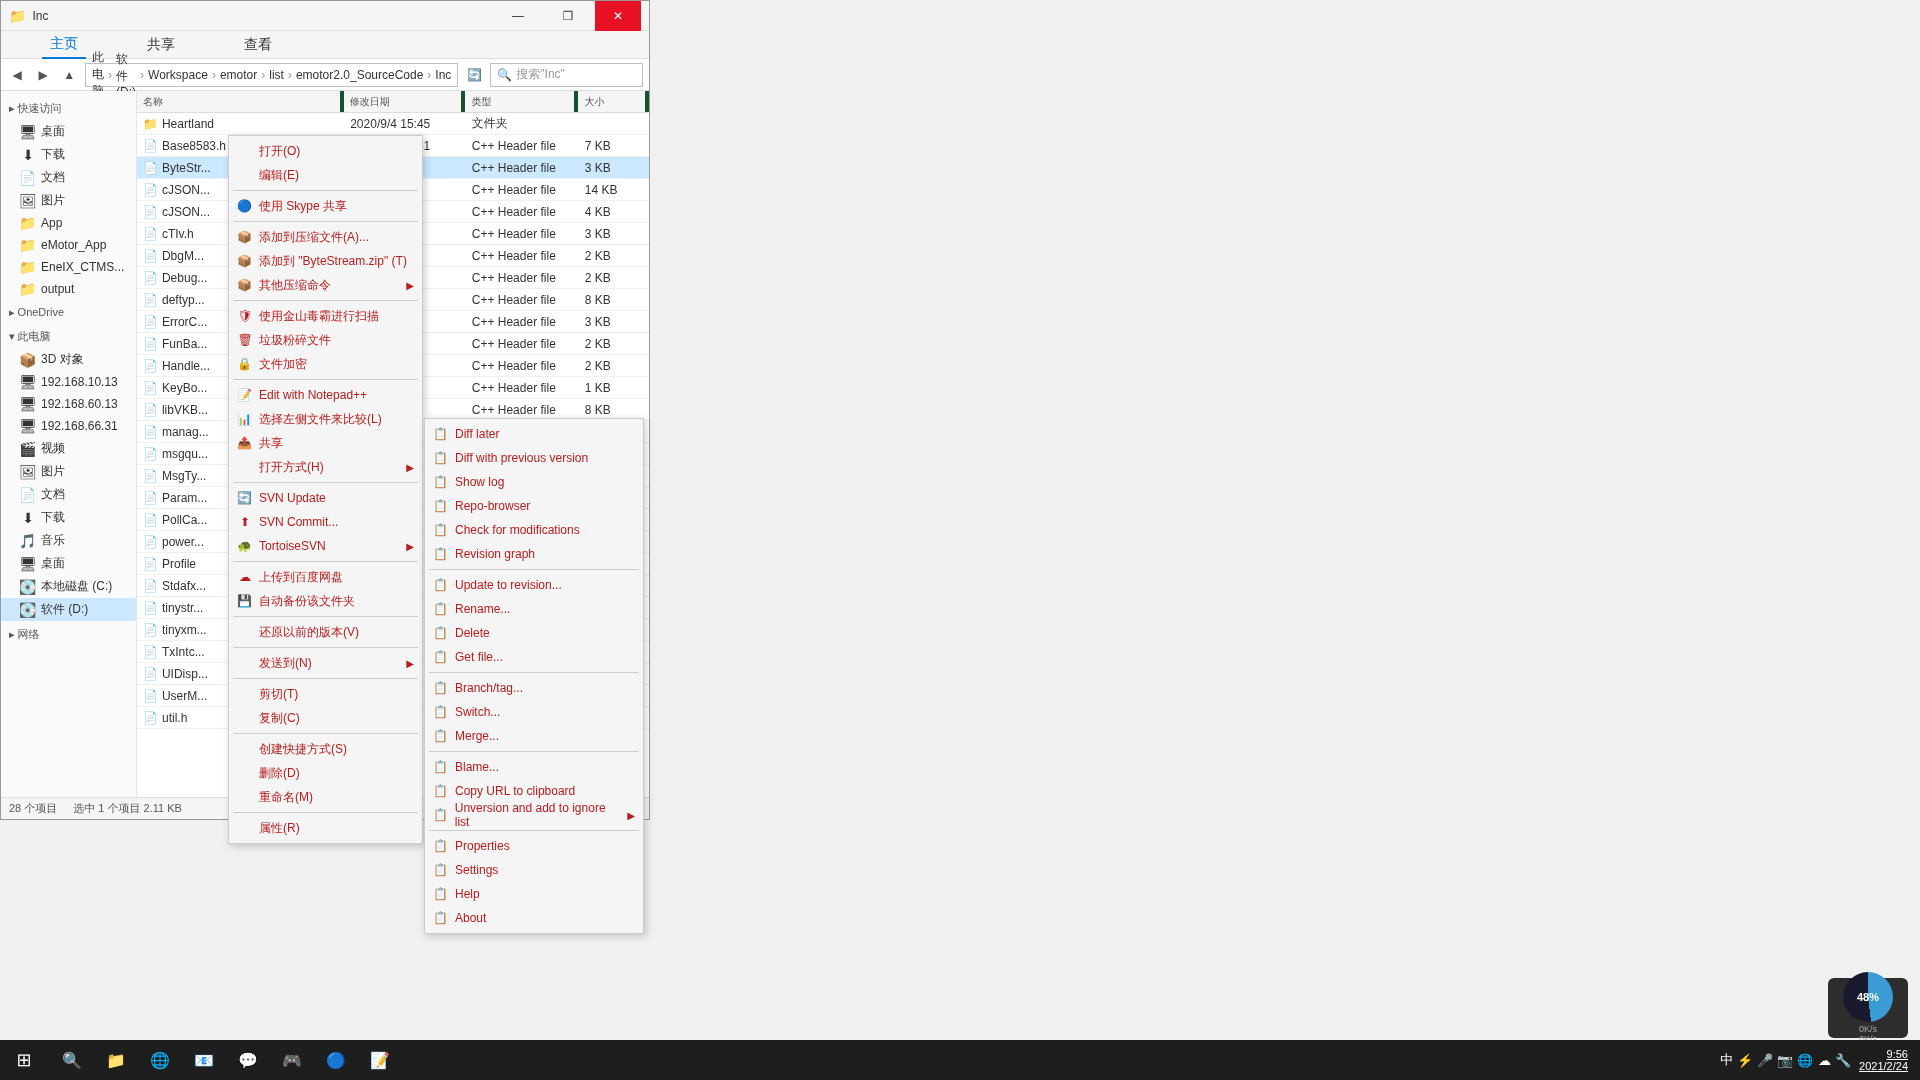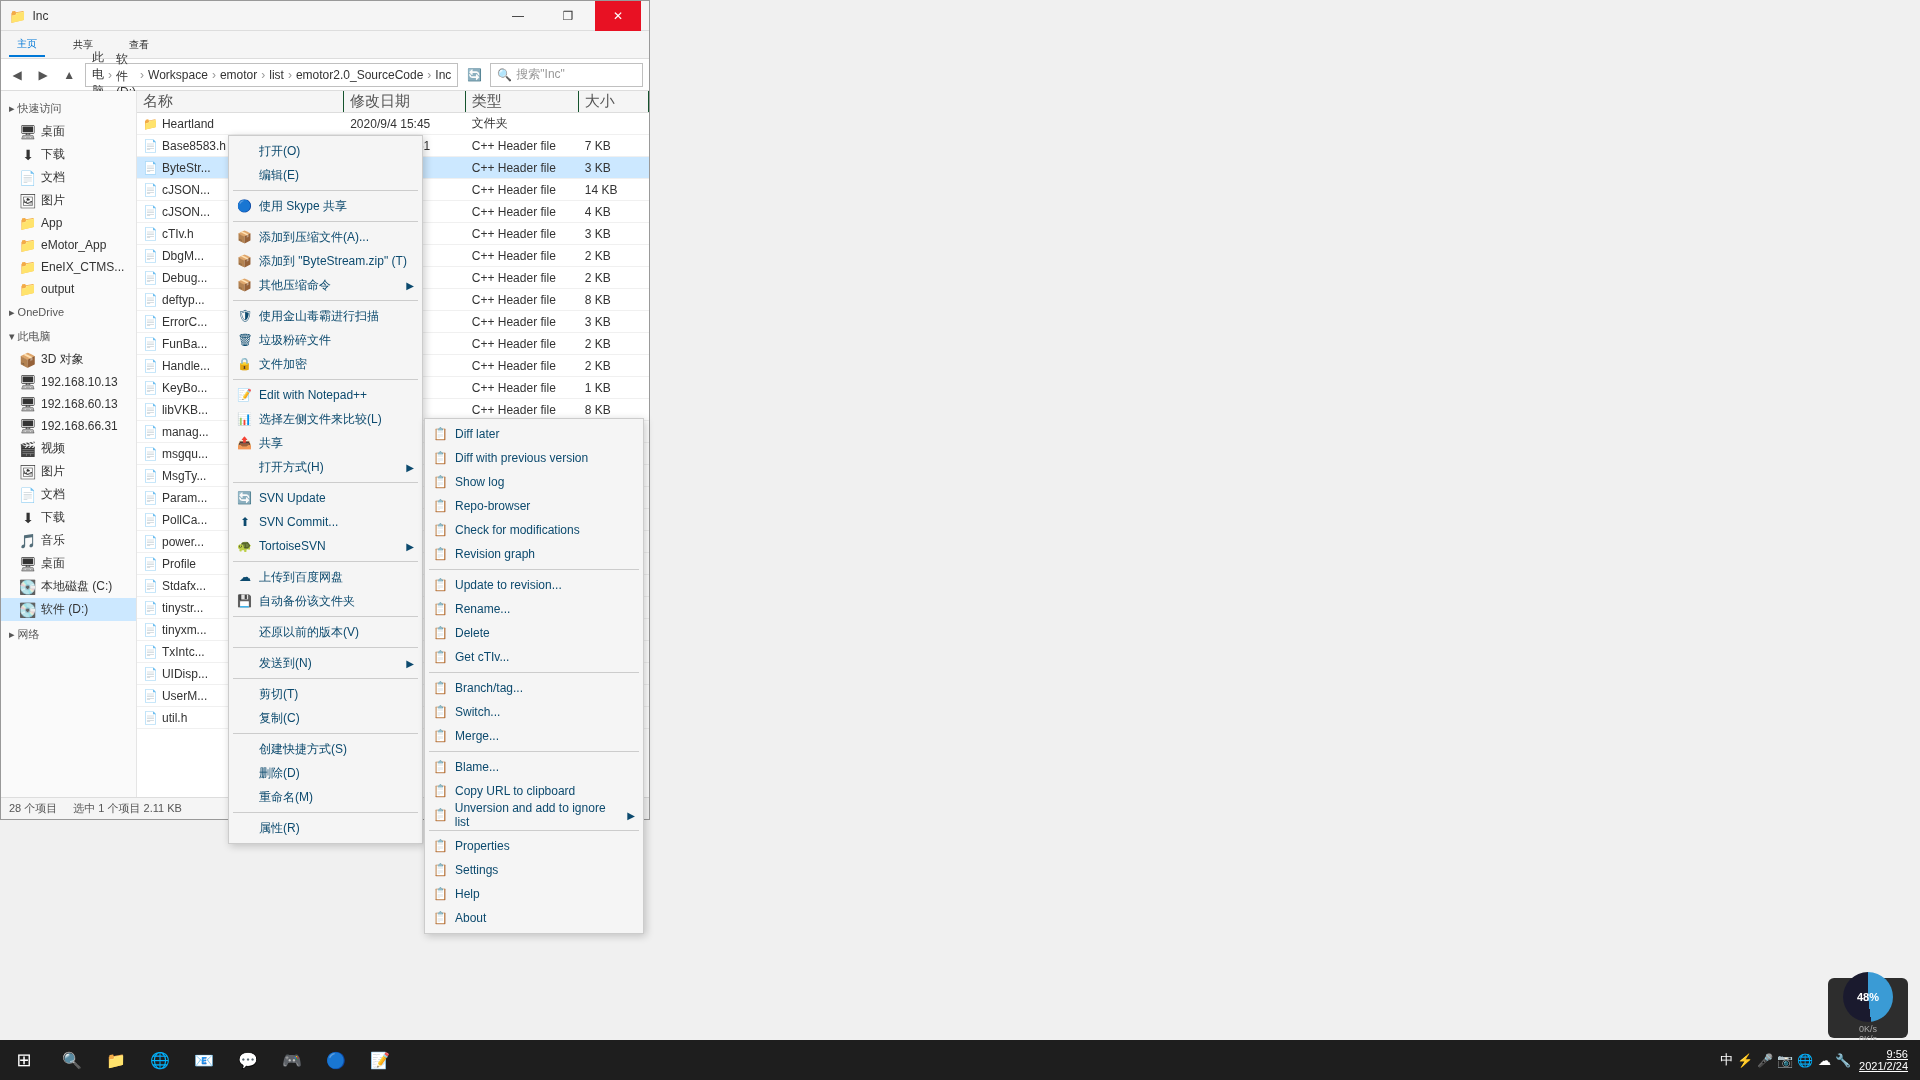--- a/index.html
+++ b/index.html
@@ -120,10 +120,11 @@
       gap: 20px;
     }
     .ribbon-tab {
-      font-size: 10px;
+      font-size: 14px;
       cursor: pointer;
       padding: 4px 8px;
       color: #333;
+      margin-left: 33px;
     }
     .ribbon-tab.active {
       border-bottom: 2px solid #0078d7;

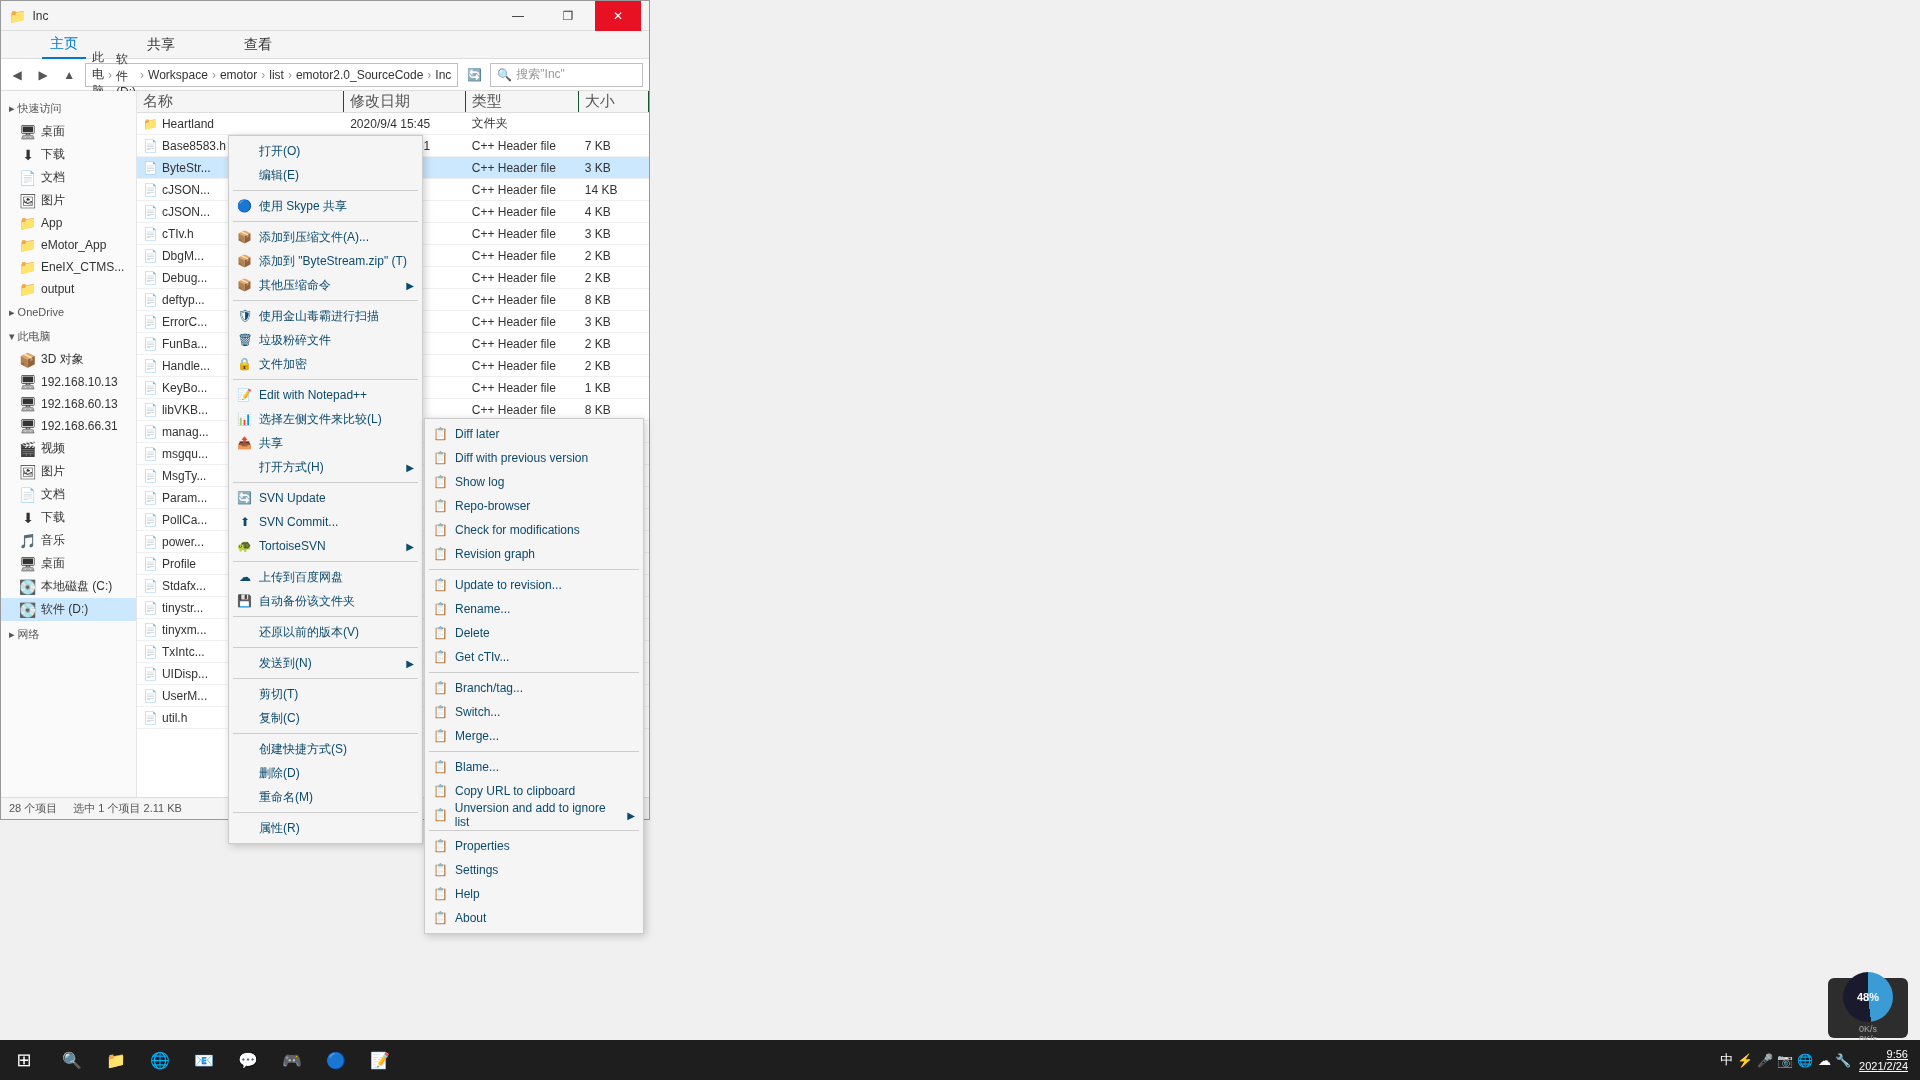--- a/index.html
+++ b/index.html
@@ -231,9 +231,9 @@
     }
     .col-header {
       padding: 0 6px;
-      font-size: 15px;
+      font-size: 10px;
       color: #555;
-      border-right: 1px solid #14532d;
+      border-right: 4px solid #14532d;
       height: 100%;
       display: flex;
       align-items: center;

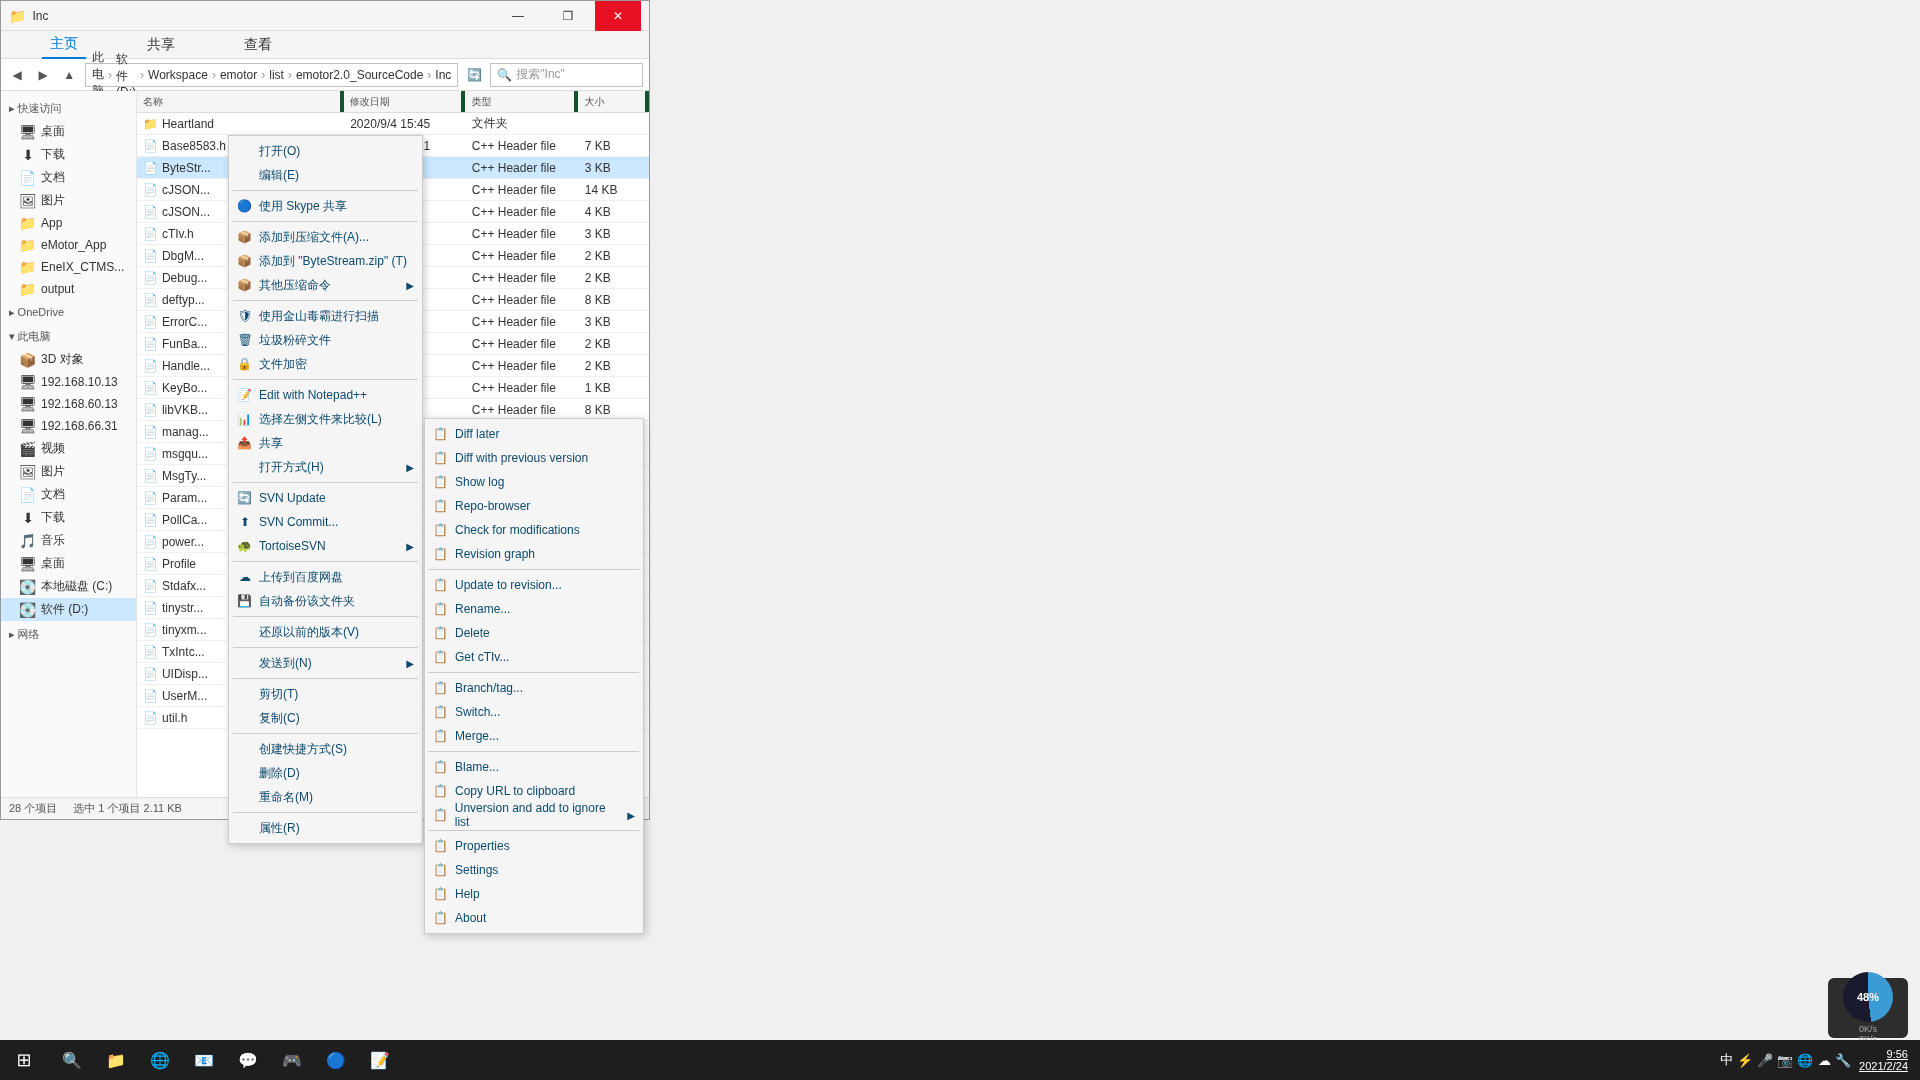--- a/index.html
+++ b/index.html
@@ -294,7 +294,7 @@
       align-items: center;
       padding: 0 8px;
       font-size: 12px;
-      color: #0c4a6e;
+      color: #b91c1c;
       cursor: pointer;
       gap: 6px;
       position: relative;

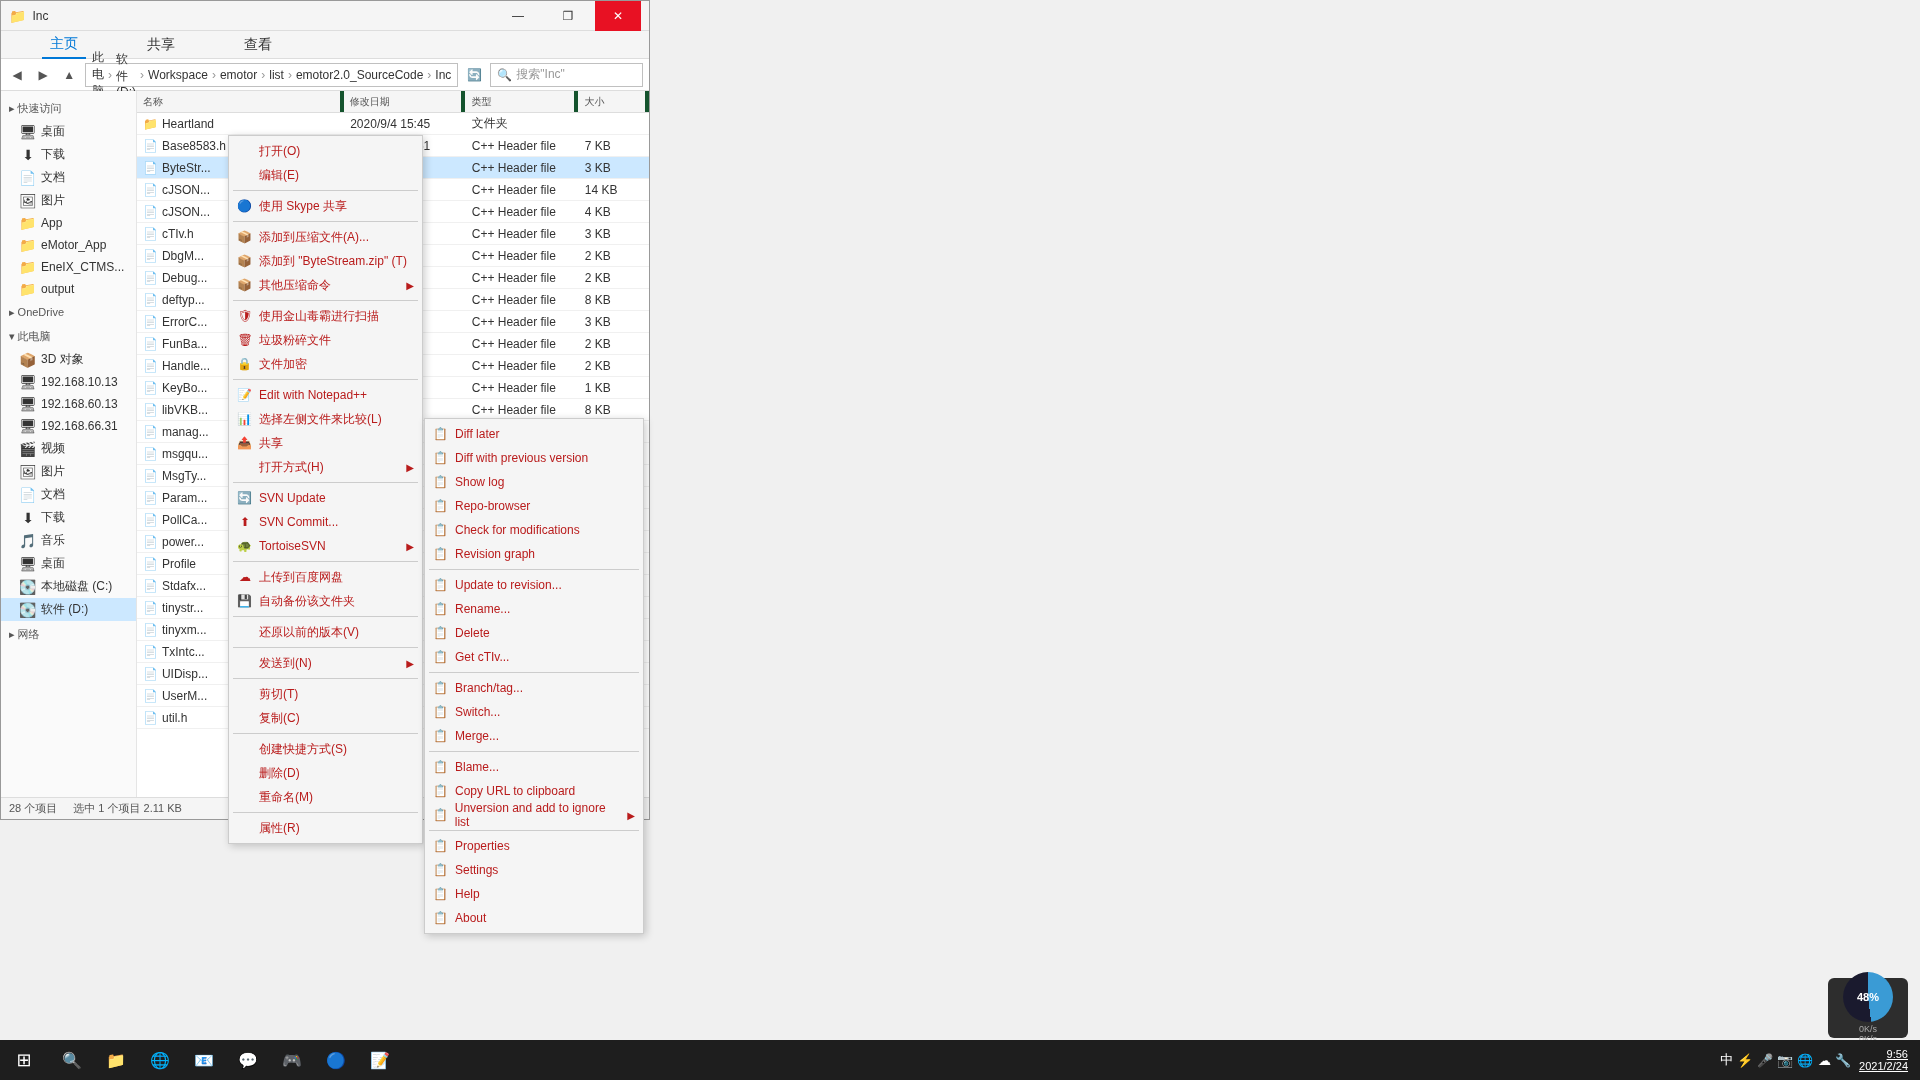--- a/index.html
+++ b/index.html
@@ -873,7 +873,7 @@
     </div>
   <div class="cm-item">
       <span class="cm-icon">📋</span>
-      <span>Get cTIv...</span>
+      <span>Get file...</span>
     </div>
   <div class="cm-separator"></div>
   <div class="cm-item">

